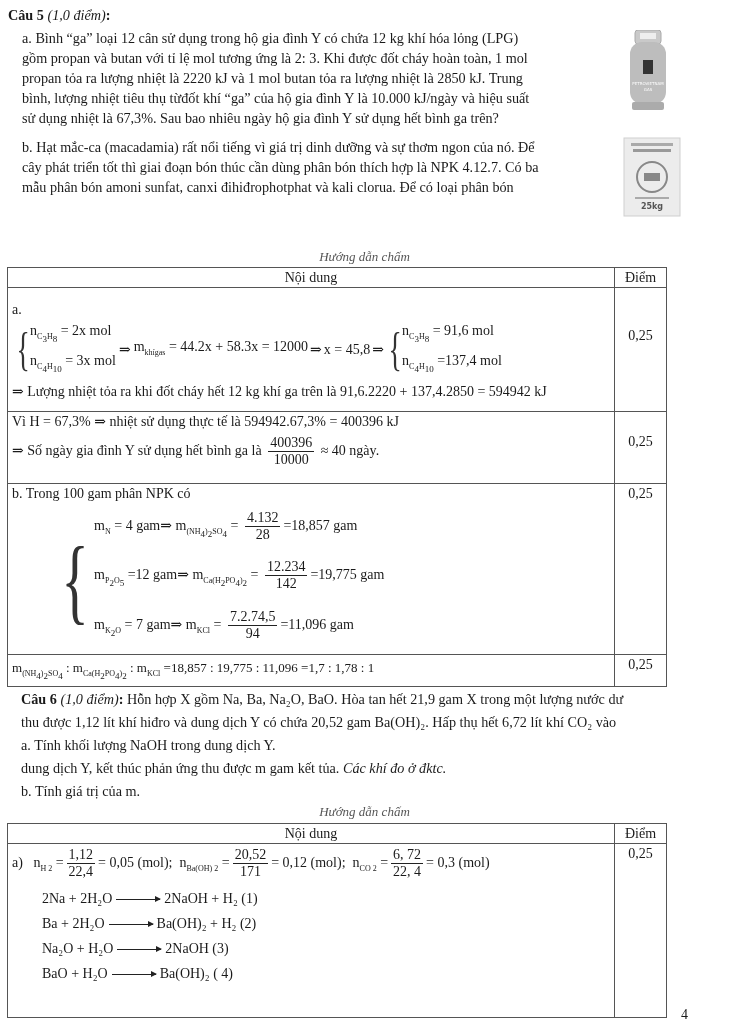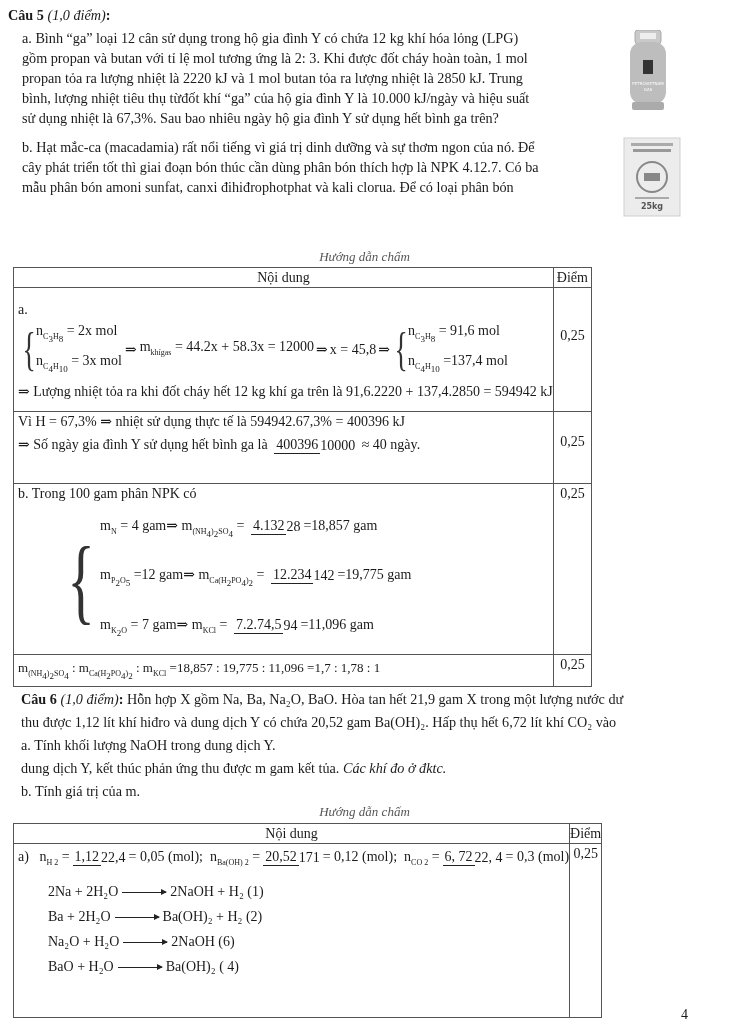--- a/index.html
+++ b/index.html
@@ -16,7 +16,7 @@
   .line { white-space:nowrap; }
   .heading { width:729px; text-align:center; font-style:italic; color:#555; font-size:13px; }
   table.grade {
-    position:absolute; left:13px; width:579px; border-collapse:collapse;
+    position:absolute; left:7px; width:660px; border-collapse:collapse;
     font-size:14px;
   }
   table.grade td, table.grade th {

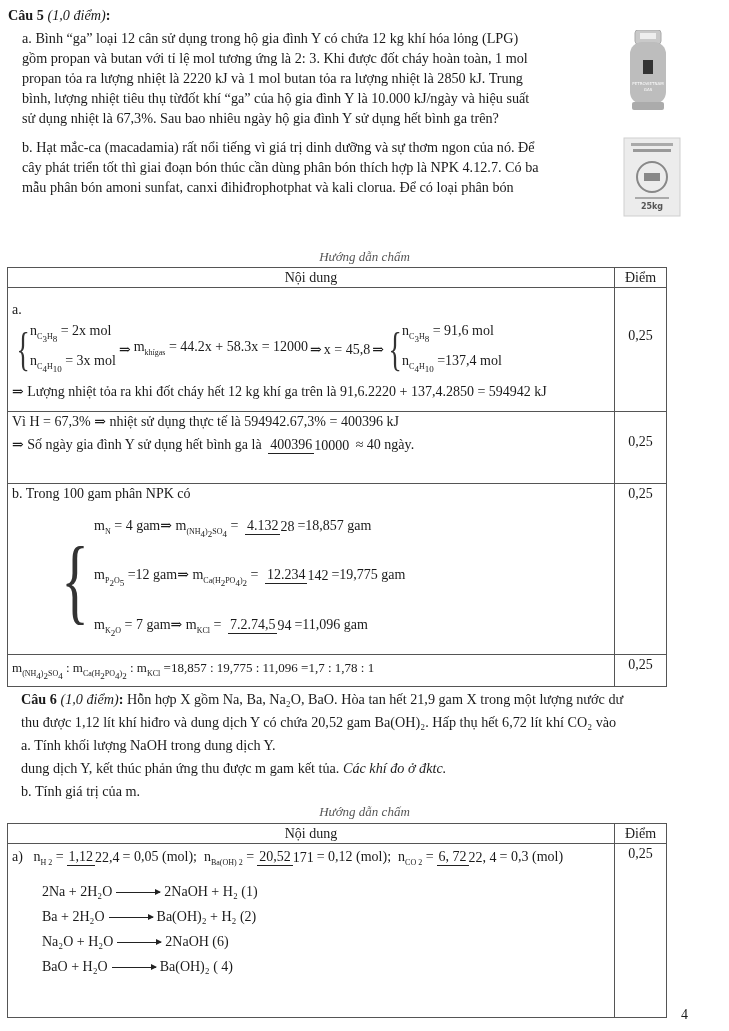--- a/index.html
+++ b/index.html
@@ -29,7 +29,7 @@
   .brace { font-size:46px; line-height:40px; font-weight:100; transform:scaleX(0.6); margin-right:-4px; color:#333; }
   .brace.big { font-size:96px; line-height:90px; }
   .stack div { line-height:22px; white-space:nowrap; }
-  .frac { display:inline-flex; flex-direction:row; align-items:center; vertical-align:middle; margin:0 3px; line-height:16px; }
+  .frac { display:inline-flex; flex-direction:column; align-items:center; vertical-align:middle; margin:0 3px; line-height:16px; }
   .frac .num { border-bottom:1px solid #222; padding:0 2px; }
   sub { font-size:9px; vertical-align:-3px; }
   .msub { font-size:8px; vertical-align:-4px; }

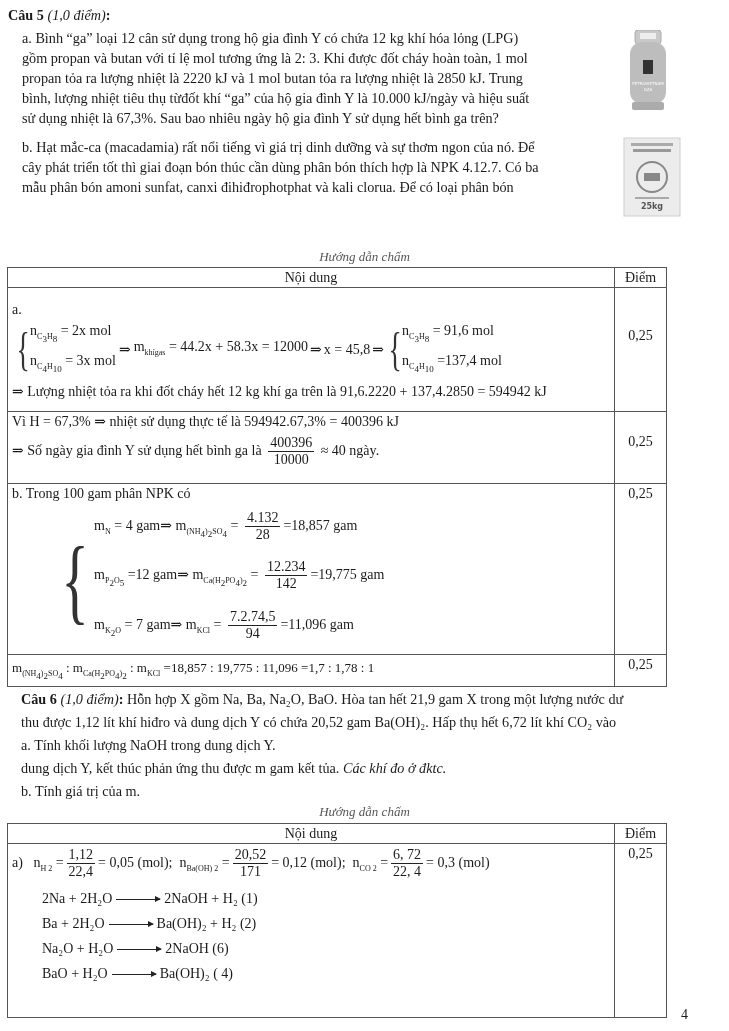--- a/index.html
+++ b/index.html
@@ -210,7 +210,7 @@
       <div style="margin-left:30px; margin-top:6px;">
         <div style="line-height:25px;"><span>2Na + 2H₂O</span><span class="arrow"></span><span>2NaOH + H₂  (1)</span></div>
         <div style="line-height:25px;"><span>Ba + 2H₂O</span><span class="arrow"></span><span>Ba(OH)₂ + H₂ (2)</span></div>
-        <div style="line-height:25px;"><span>Na₂O + H₂O</span><span class="arrow"></span><span>2NaOH  (6)</span></div>
+        <div style="line-height:25px;"><span>Na₂O + H₂O</span><span class="arrow"></span><span>2NaOH  (3)</span></div>
         <div style="line-height:25px;"><span>BaO + H₂O</span><span class="arrow"></span><span>Ba(OH)₂  ( 4)</span></div>
       </div>
     </td>

